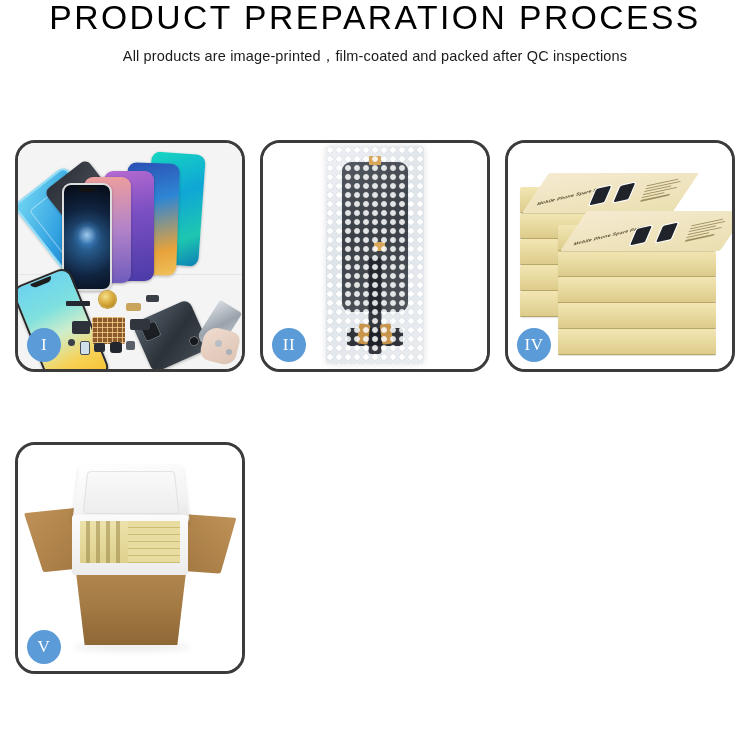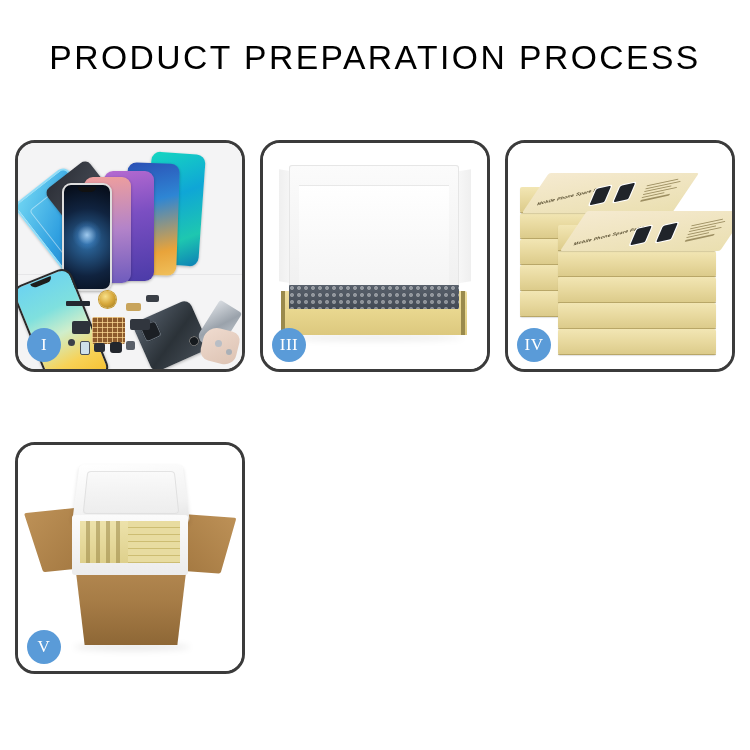--- a/index.html
+++ b/index.html
@@ -19,7 +19,6 @@
   .header {
     width: 100%;
     text-align: center;
-    padding-top: 40px;
     box-sizing: border-box;
   }
   .main-title {

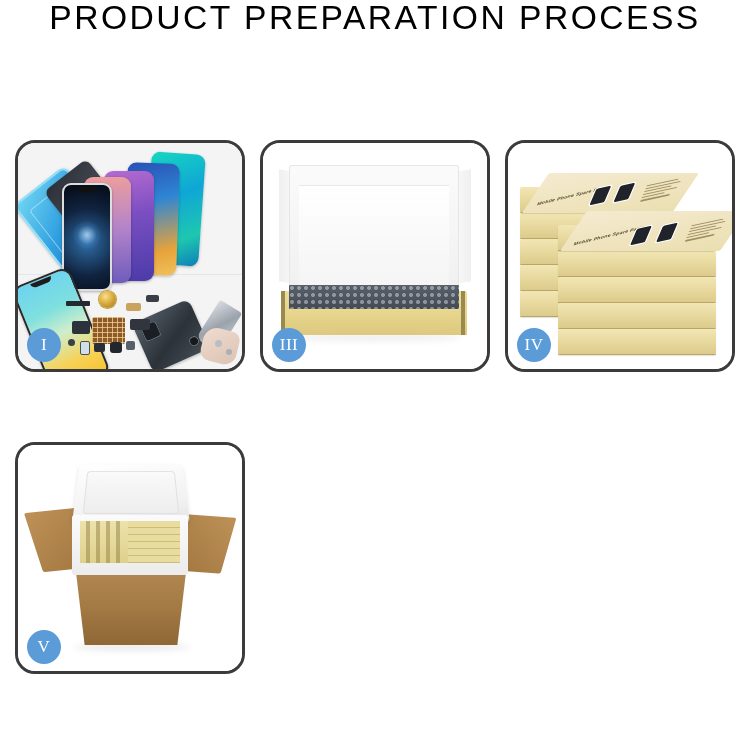--- a/index.html
+++ b/index.html
@@ -410,6 +410,7 @@
 
 <div class="header">
   <h1 class="main-title">PRODUCT PREPARATION PROCESS</h1>
+  <p class="sub-title">All products are image-printed，film-coated and packed after QC inspections</p>
 </div>
 
 <div class="grid">

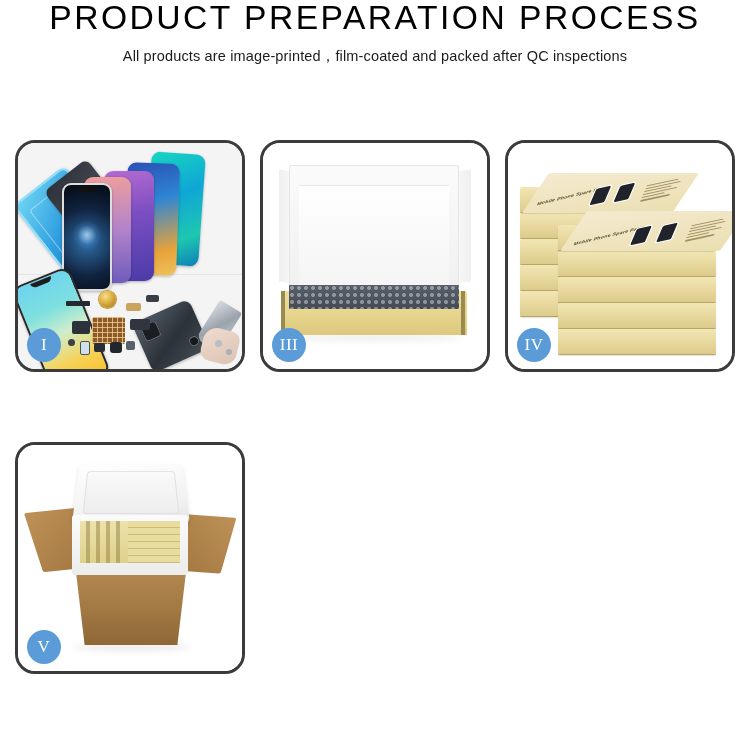--- a/index.html
+++ b/index.html
@@ -448,6 +448,22 @@
     <div class="badge">I</div>
   </div>
 
+  <div class="panel">
+    <div class="panel-stage">
+      <div class="p2-bg"></div>
+      <div class="bubblepack">
+        <div class="screenobj"></div>
+        <div class="flexcable"></div>
+        <div class="flexfoot"></div>
+        <div class="tape-a"></div>
+        <div class="tape-b"></div>
+        <div class="tape-c"></div>
+        <div class="tape-d"></div>
+        <div class="bubble-overlay"></div>
+      </div>
+    </div>
+    <div class="badge">II</div>
+  </div>
 
   <div class="panel">
     <div class="panel-stage">

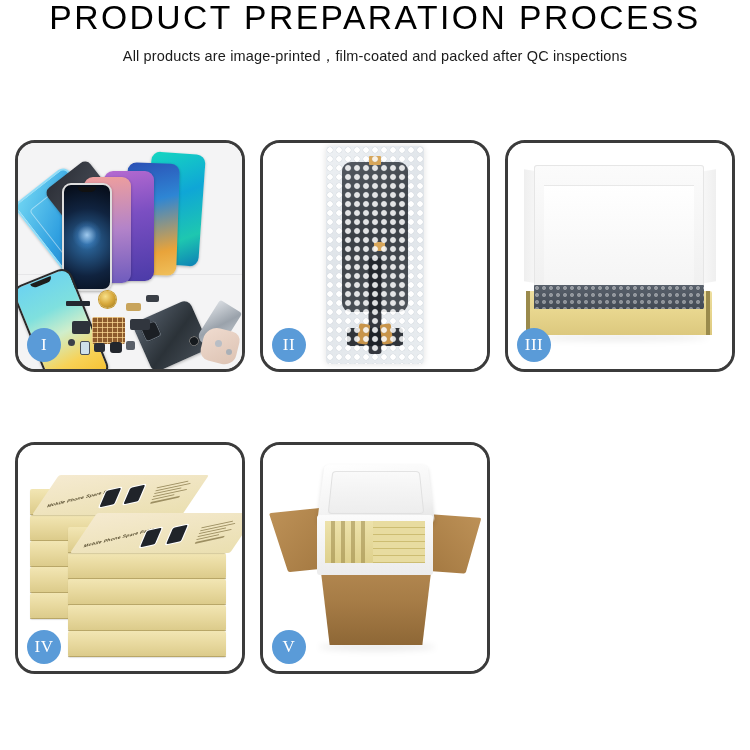--- a/index.html
+++ b/index.html
@@ -465,22 +465,6 @@
     <div class="badge">II</div>
   </div>
 
-  <div class="panel">
-    <div class="panel-stage">
-      <div class="p3-bg"></div>
-      <div class="lid-flapL"></div>
-      <div class="lid-flapR"></div>
-      <div class="lid-back"></div>
-      <div class="lid-in"></div>
-      <div class="box-shadow"></div>
-      <div class="box-tray"></div>
-      <div class="box-inner"></div>
-      <div class="box-tray-front"></div>
-      <div class="box-edgeL"></div>
-      <div class="box-edgeR"></div>
-    </div>
-    <div class="badge">III</div>
-  </div>
 
   <div class="panel">
     <div class="panel-stage">

